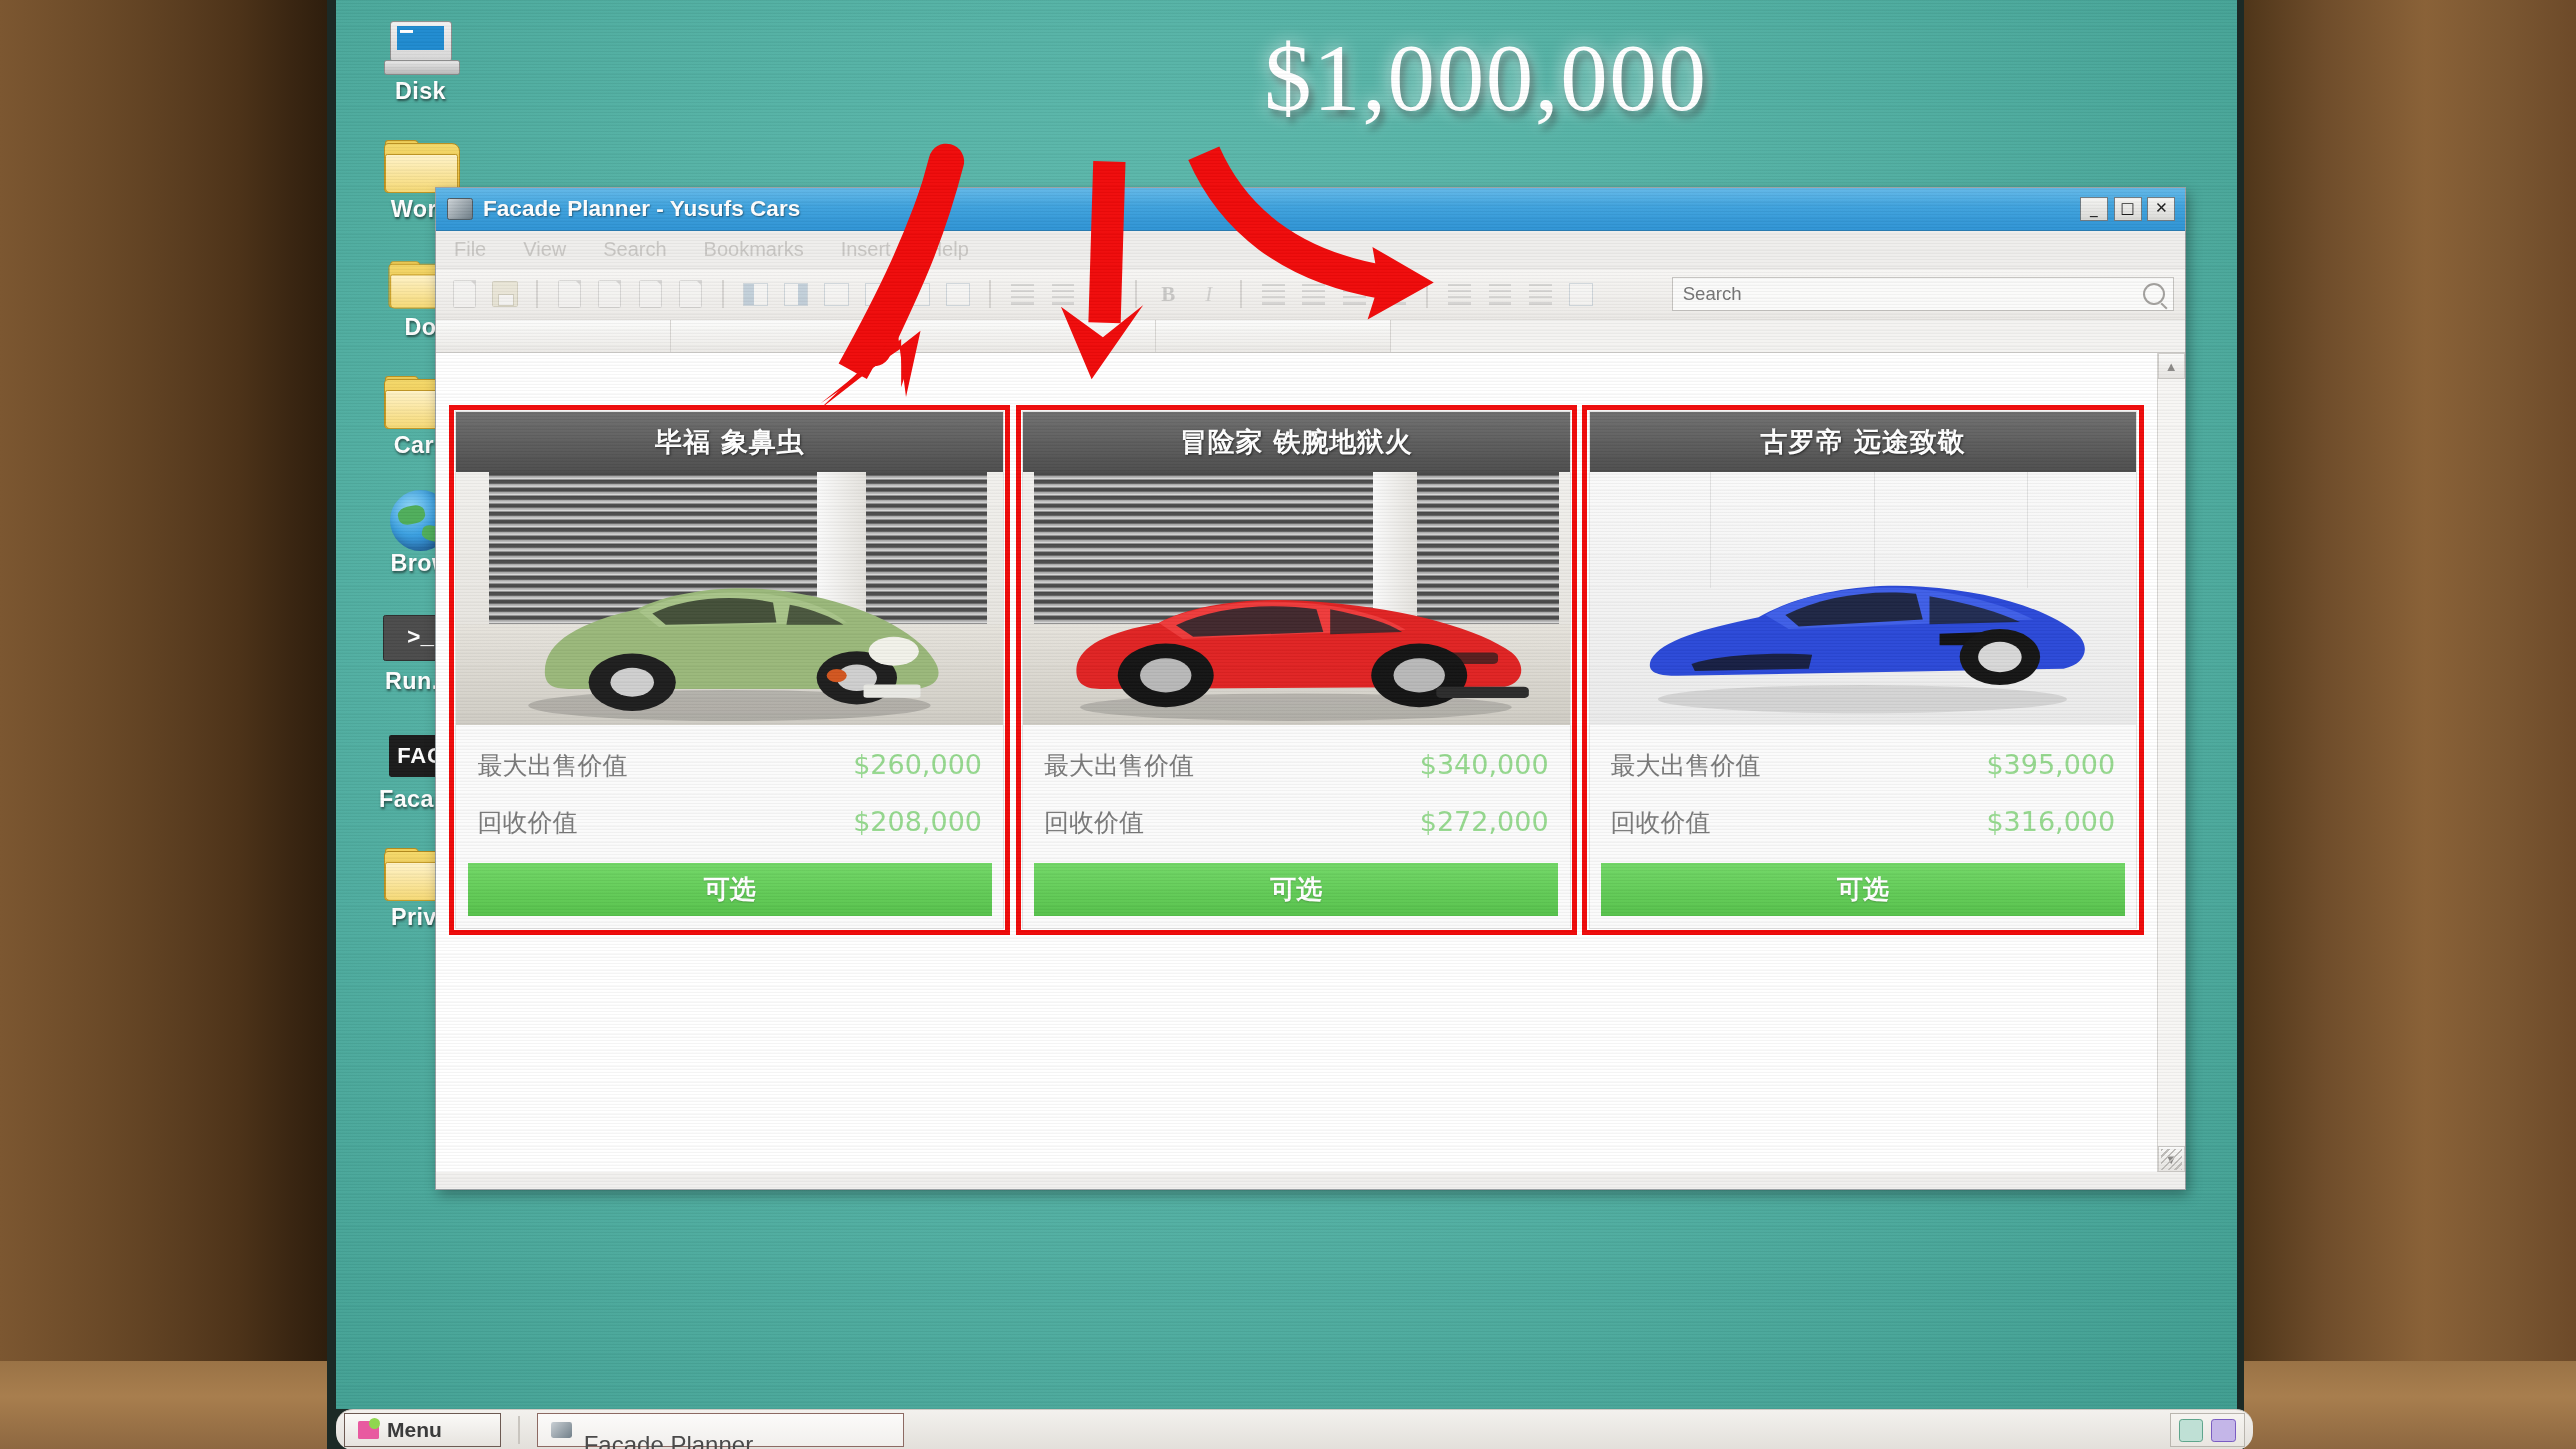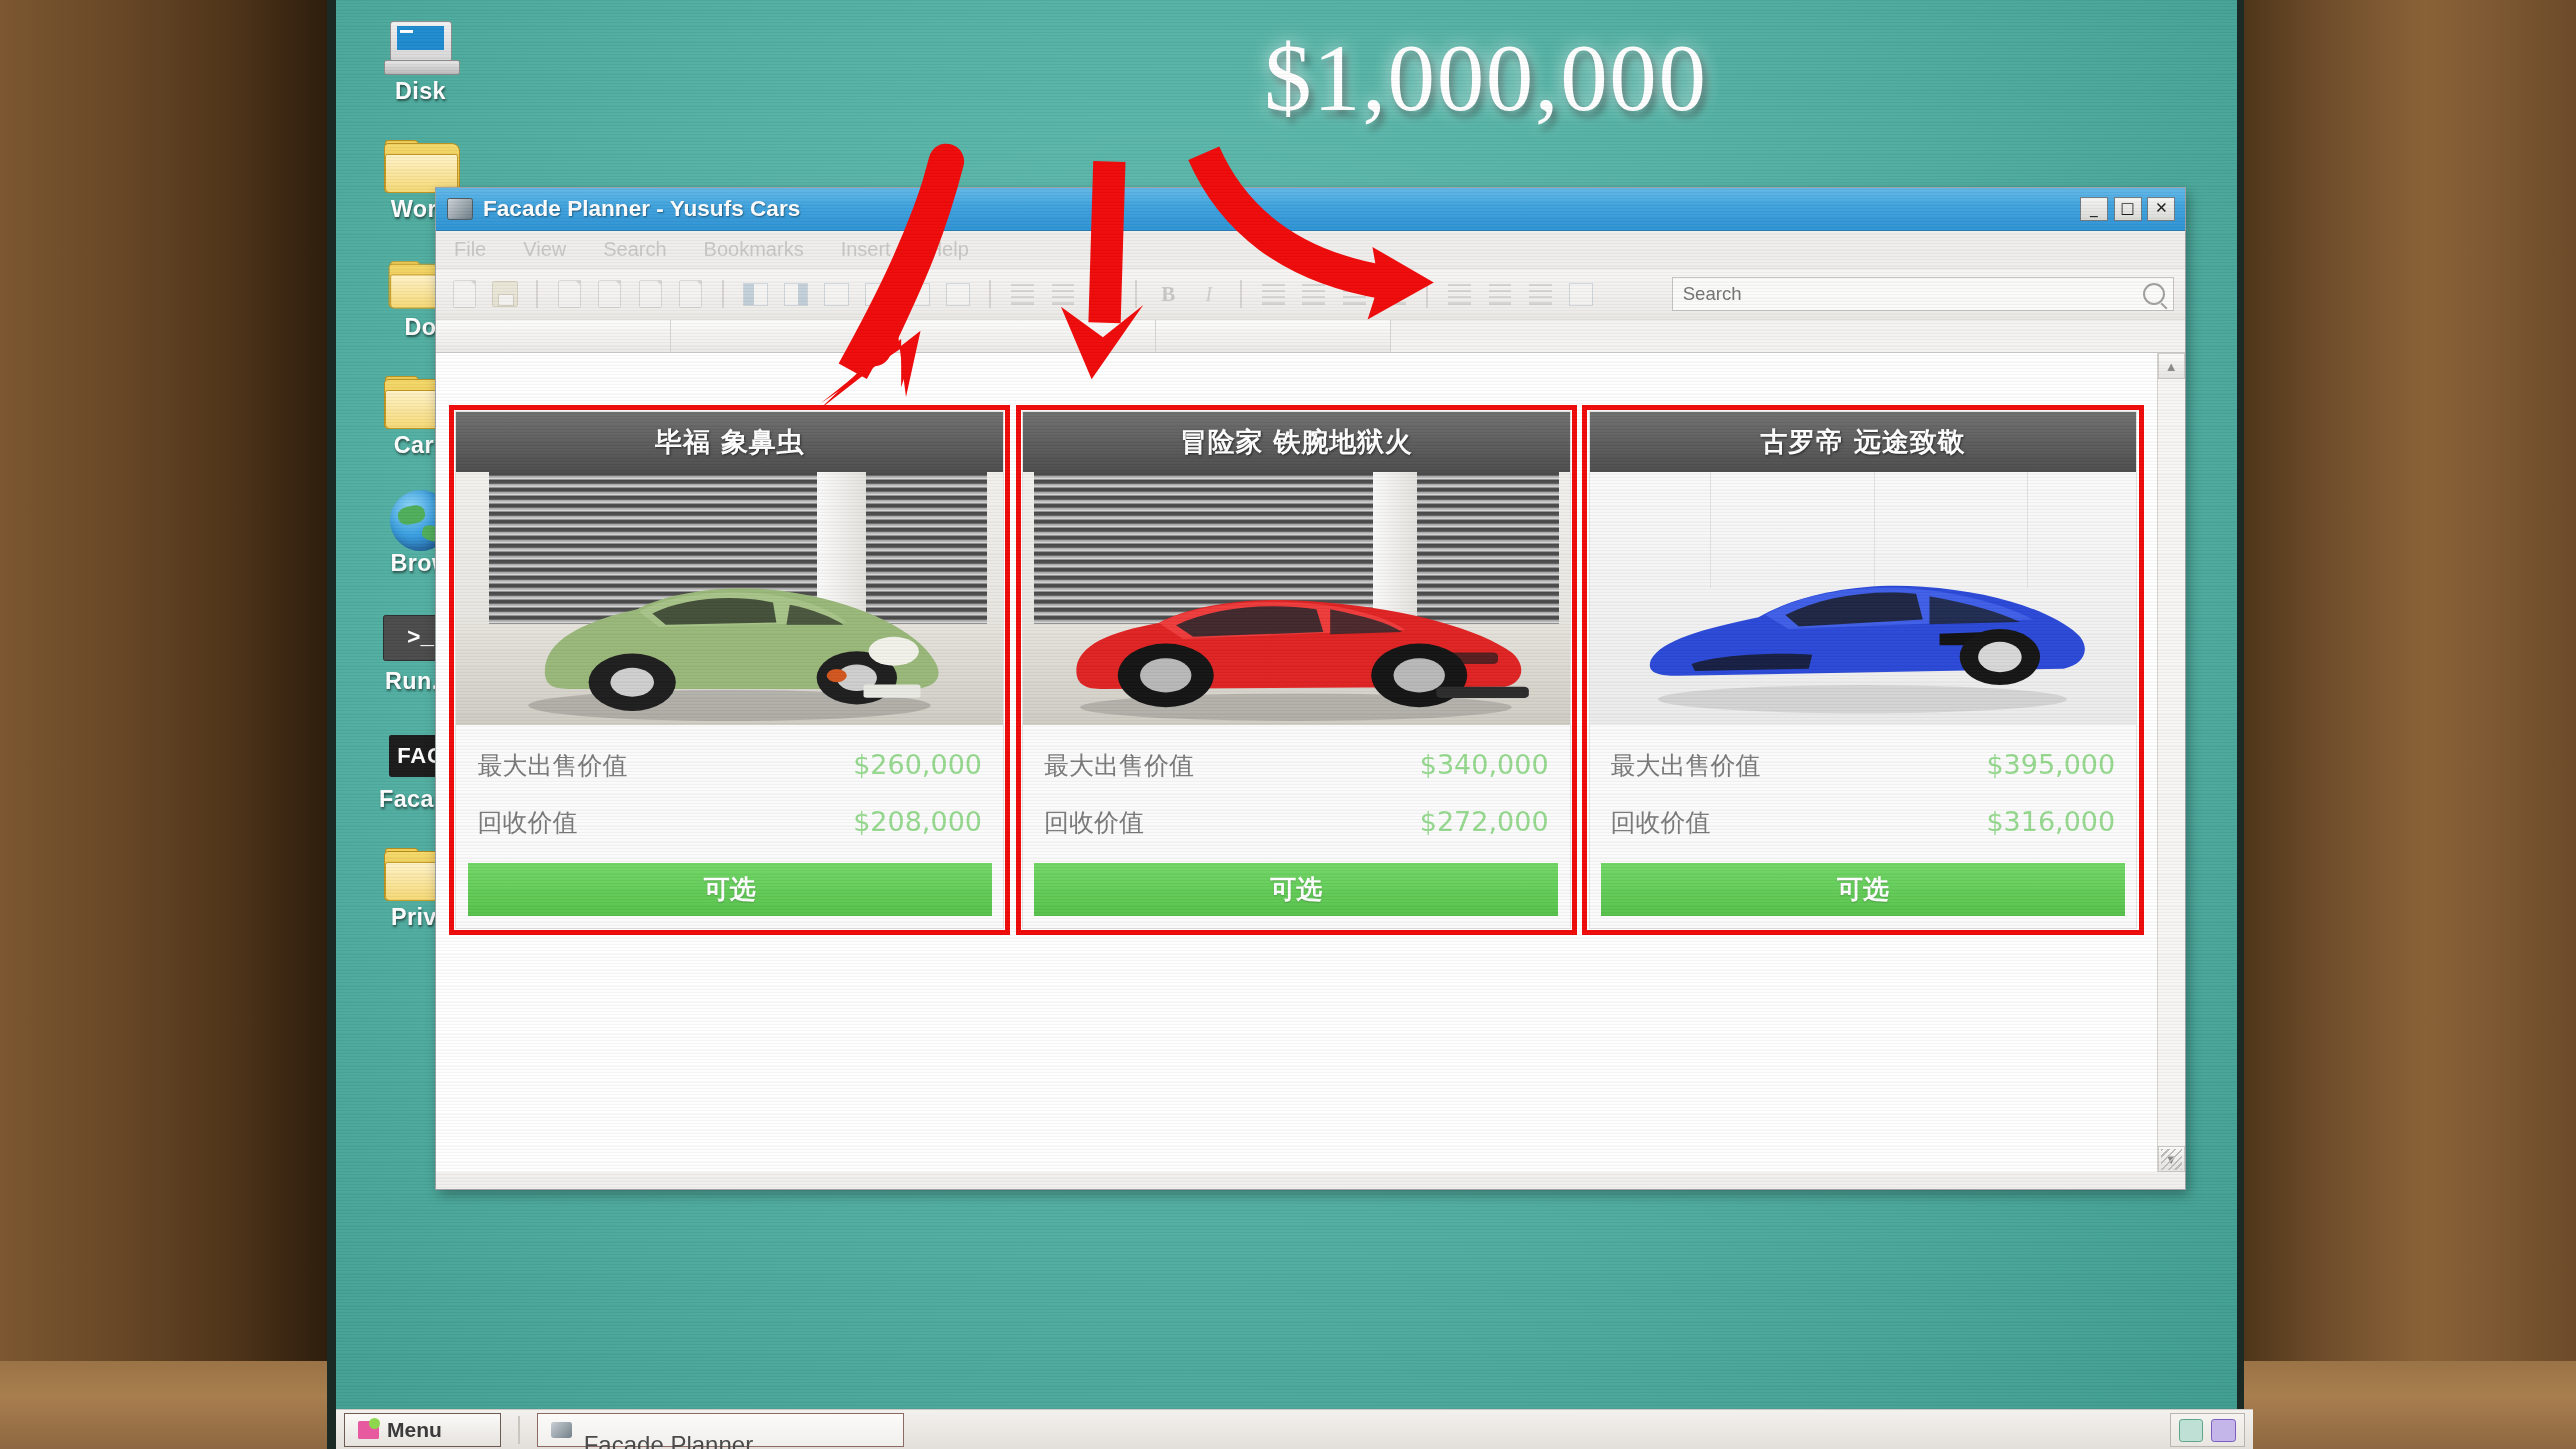--- a/index.html
+++ b/index.html
@@ -157,7 +157,7 @@
   
   .taskbar{position:absolute;left:336px;bottom:0;width:1901px;height:40px;
      background:linear-gradient(180deg,#f3f1ee,#e2dfda);border-top:1.6px solid #cfcbc4;
-     display:flex;align-items:center;padding:0 8px;gap:17px;}
+     display:flex;align-items:center;padding:0 8px;gap:17px;border-radius:17px;}
   .menubtn{height:32px;min-width:129px;padding:0 13px;background:linear-gradient(180deg,#fbfaf8,#e6e3de);
      border:1.6px solid #6d5a52;display:flex;align-items:center;gap:8px;}
   .menubtn .m-ico{width:21px;height:18px;background:#e85aa0;border-radius:1.6px;position:relative;}

